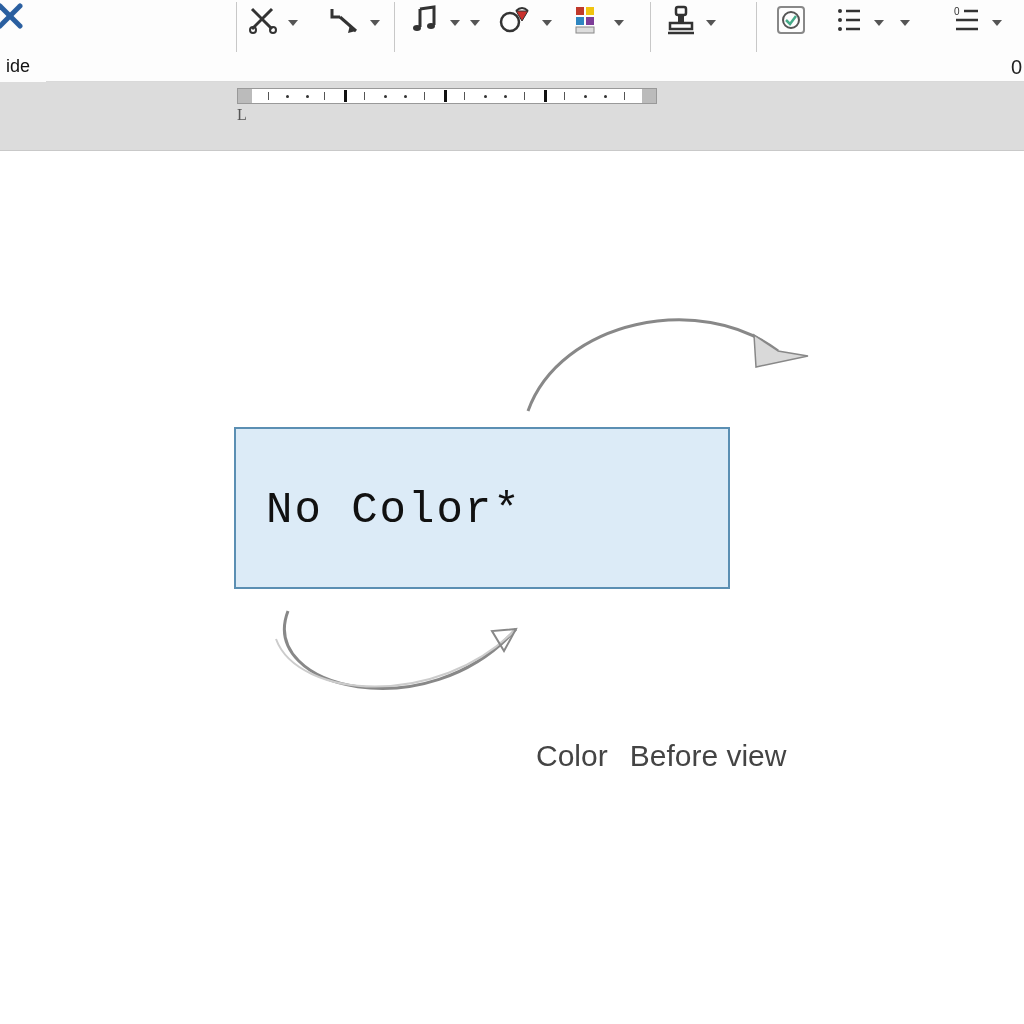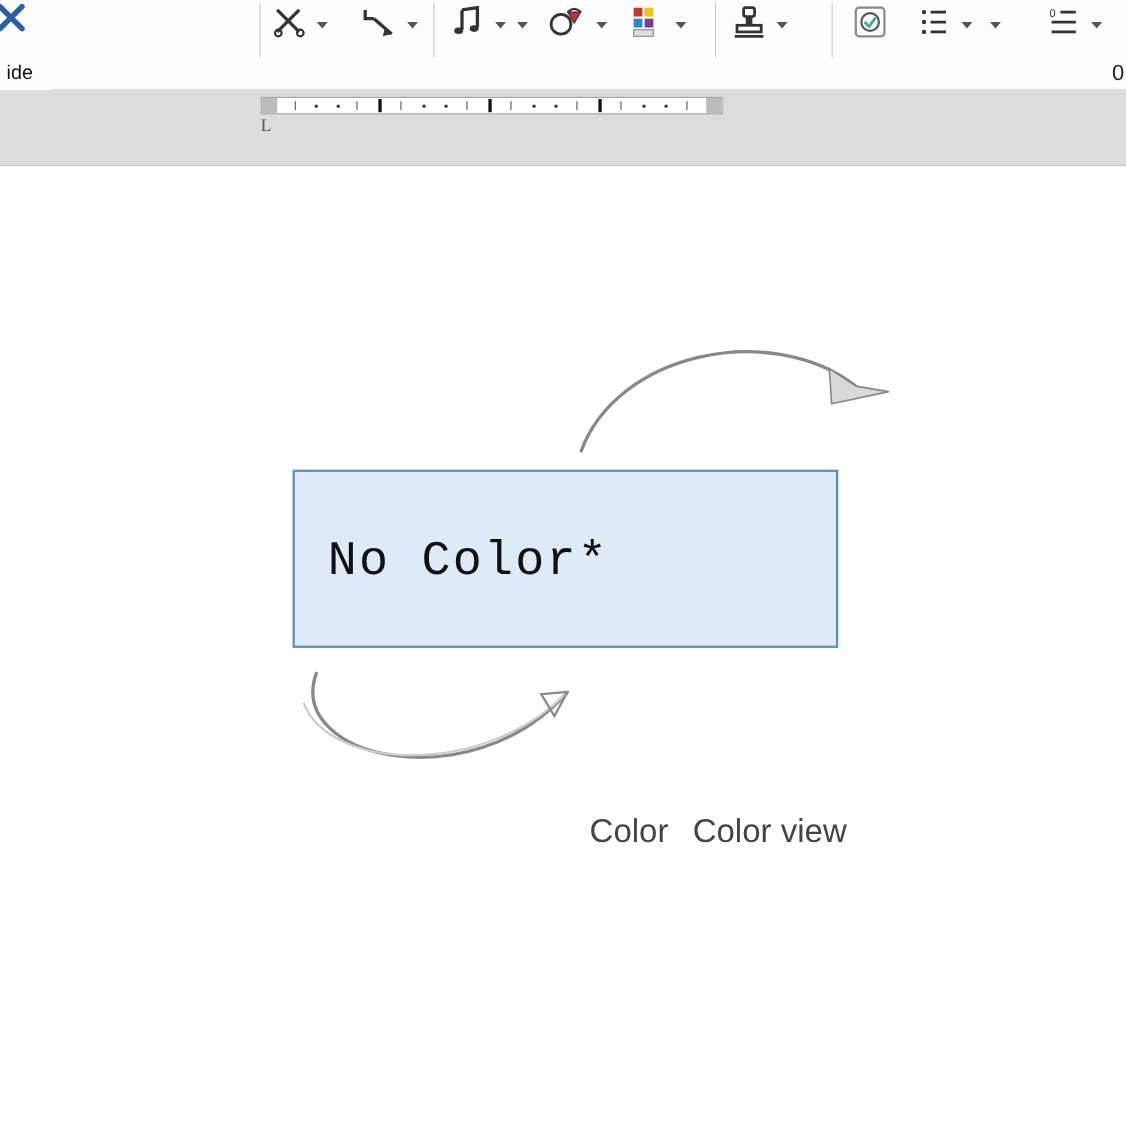--- a/index.html
+++ b/index.html
@@ -78,7 +78,6 @@
     border: 2px solid #5b8fb3;
     display: flex; align-items: center;
     padding-left: 30px;
-    margin-left: 32px;
   }
   .textbox .txt {
     font-family: "Courier New", monospace;

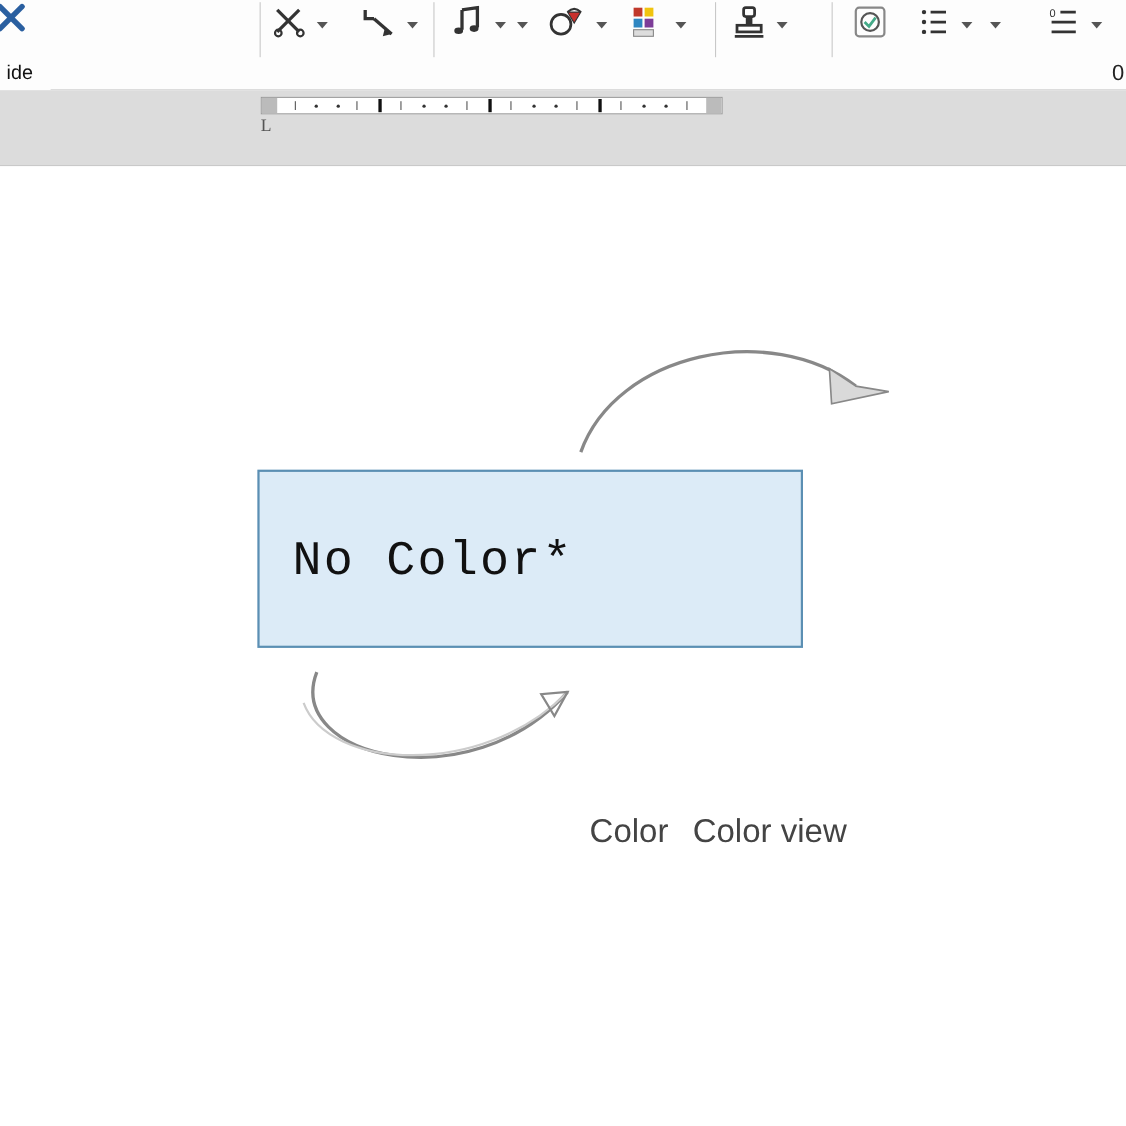--- a/index.html
+++ b/index.html
@@ -263,7 +263,7 @@
   </svg>
 
   <div class="caption">
-    <span>Color</span><span class="gap"></span><span>Color view</span>
+    <span>Color</span><span class="gap"></span><span>Before view</span>
   </div>
 
 </div>

